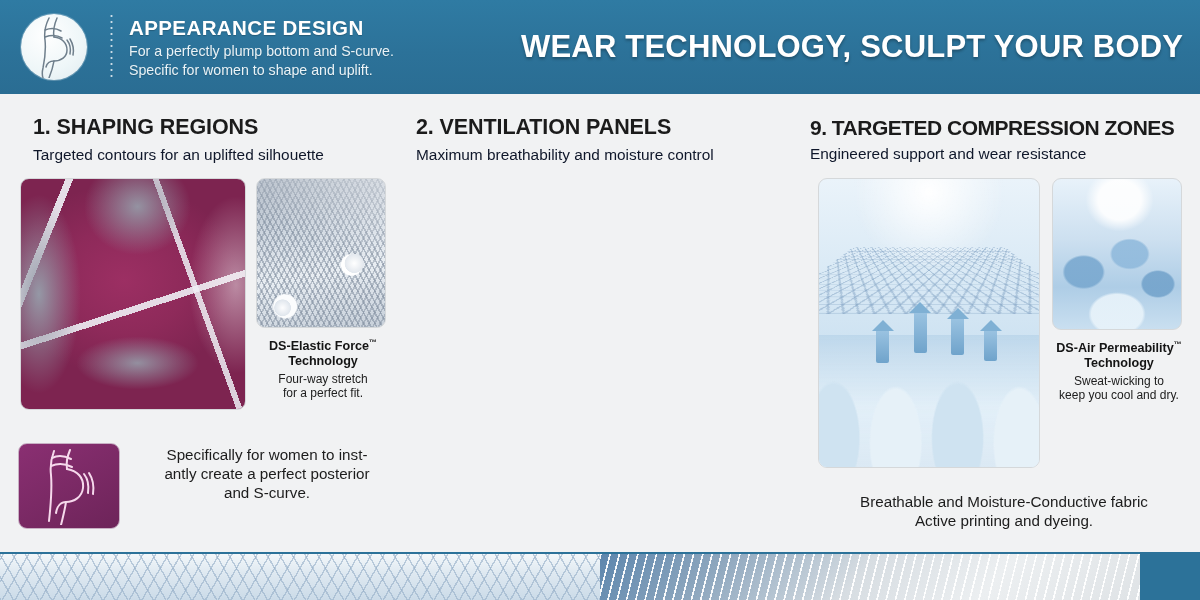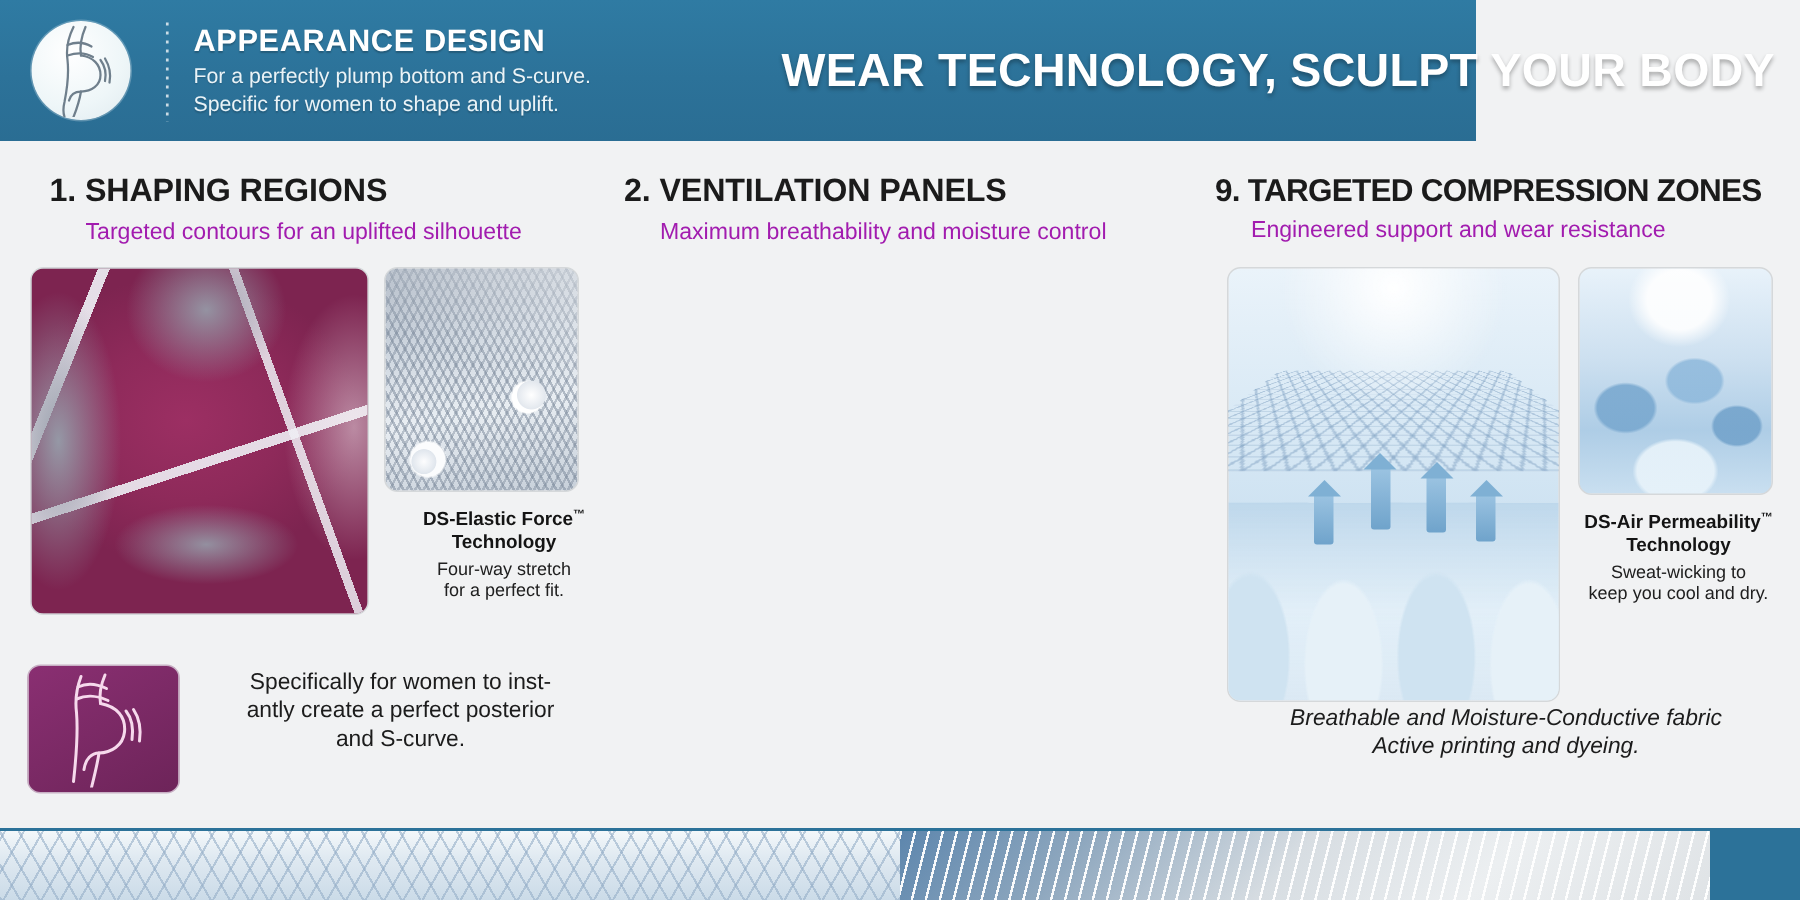--- a/index.html
+++ b/index.html
@@ -13,7 +13,7 @@
 
   
   .header {
-    position:absolute; left:0; top:0; width:984px; height:94px;
+    position:absolute; left:0; top:0; width:1200px; height:94px;
     background:linear-gradient(180deg,#2f7ba3 0%,#2c7299 55%,#2a6d93 100%);
     display:flex; align-items:center;
   }

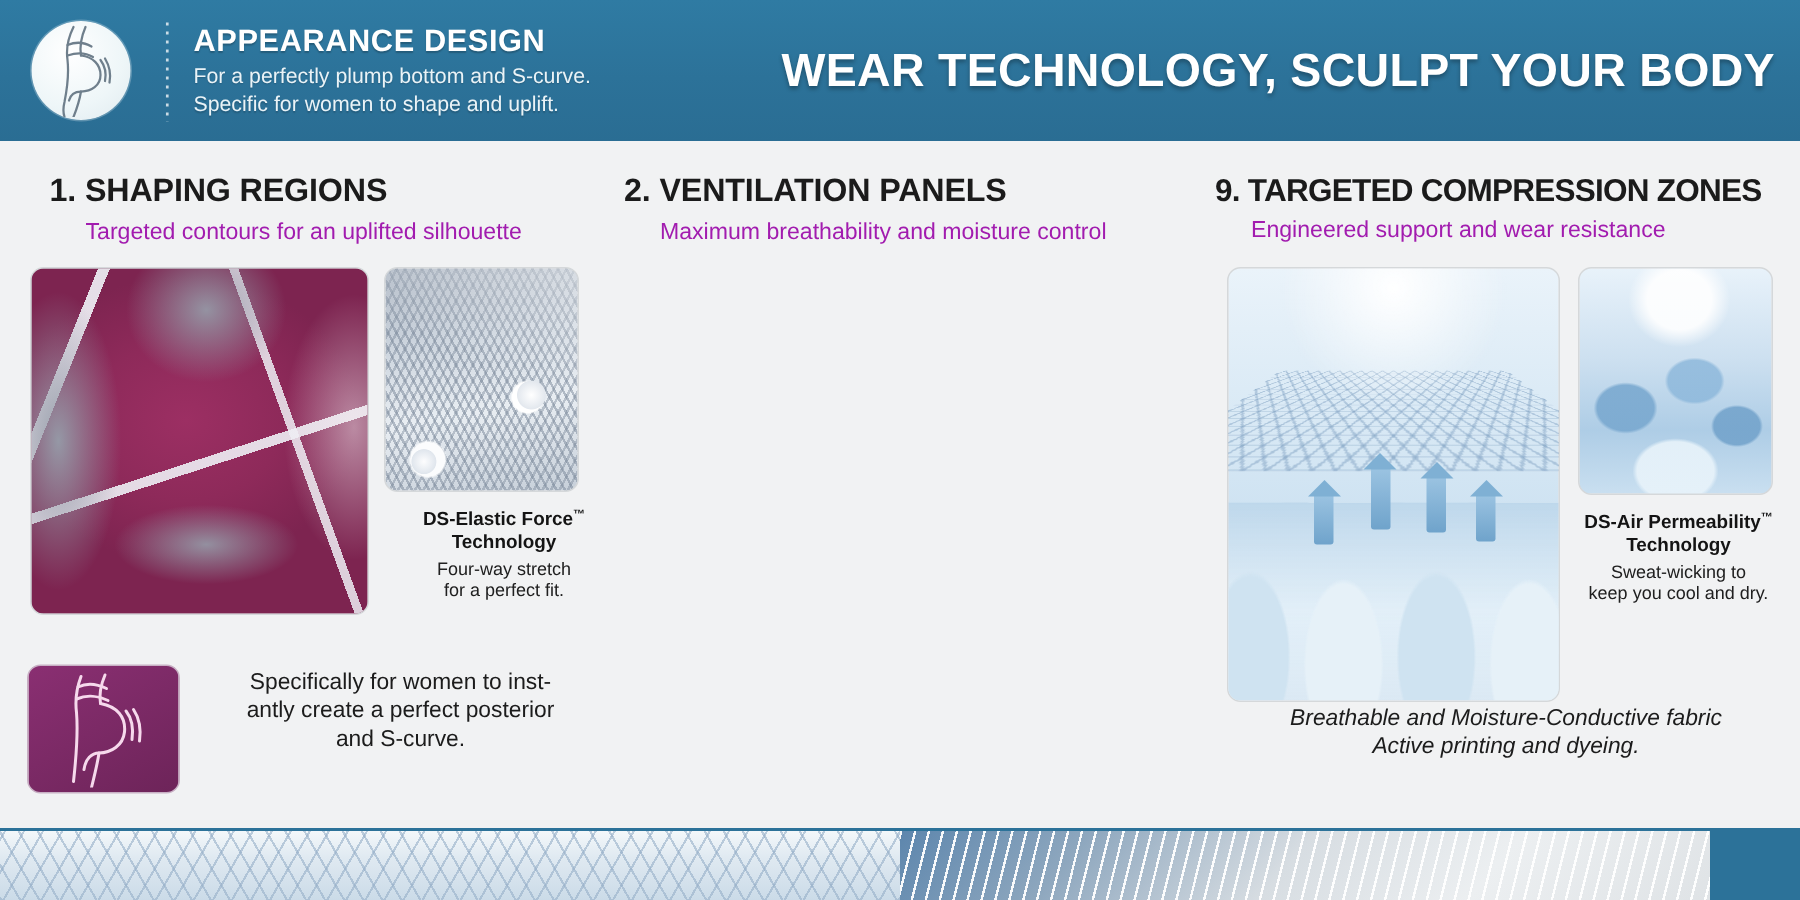--- a/index.html
+++ b/index.html
@@ -60,9 +60,8 @@
   }
   .col-3 .col-title { font-size:21px; letter-spacing:-.5px; }
   .col-sub {
-    font-size:15.4px; color:#a21caf; margin-top:6px; line-height:1.2;
+    font-size:15.4px; color:#0f172a; margin-top:6px; line-height:1.2;
     white-space:nowrap;
-    margin-left:24px;
   }
 
   

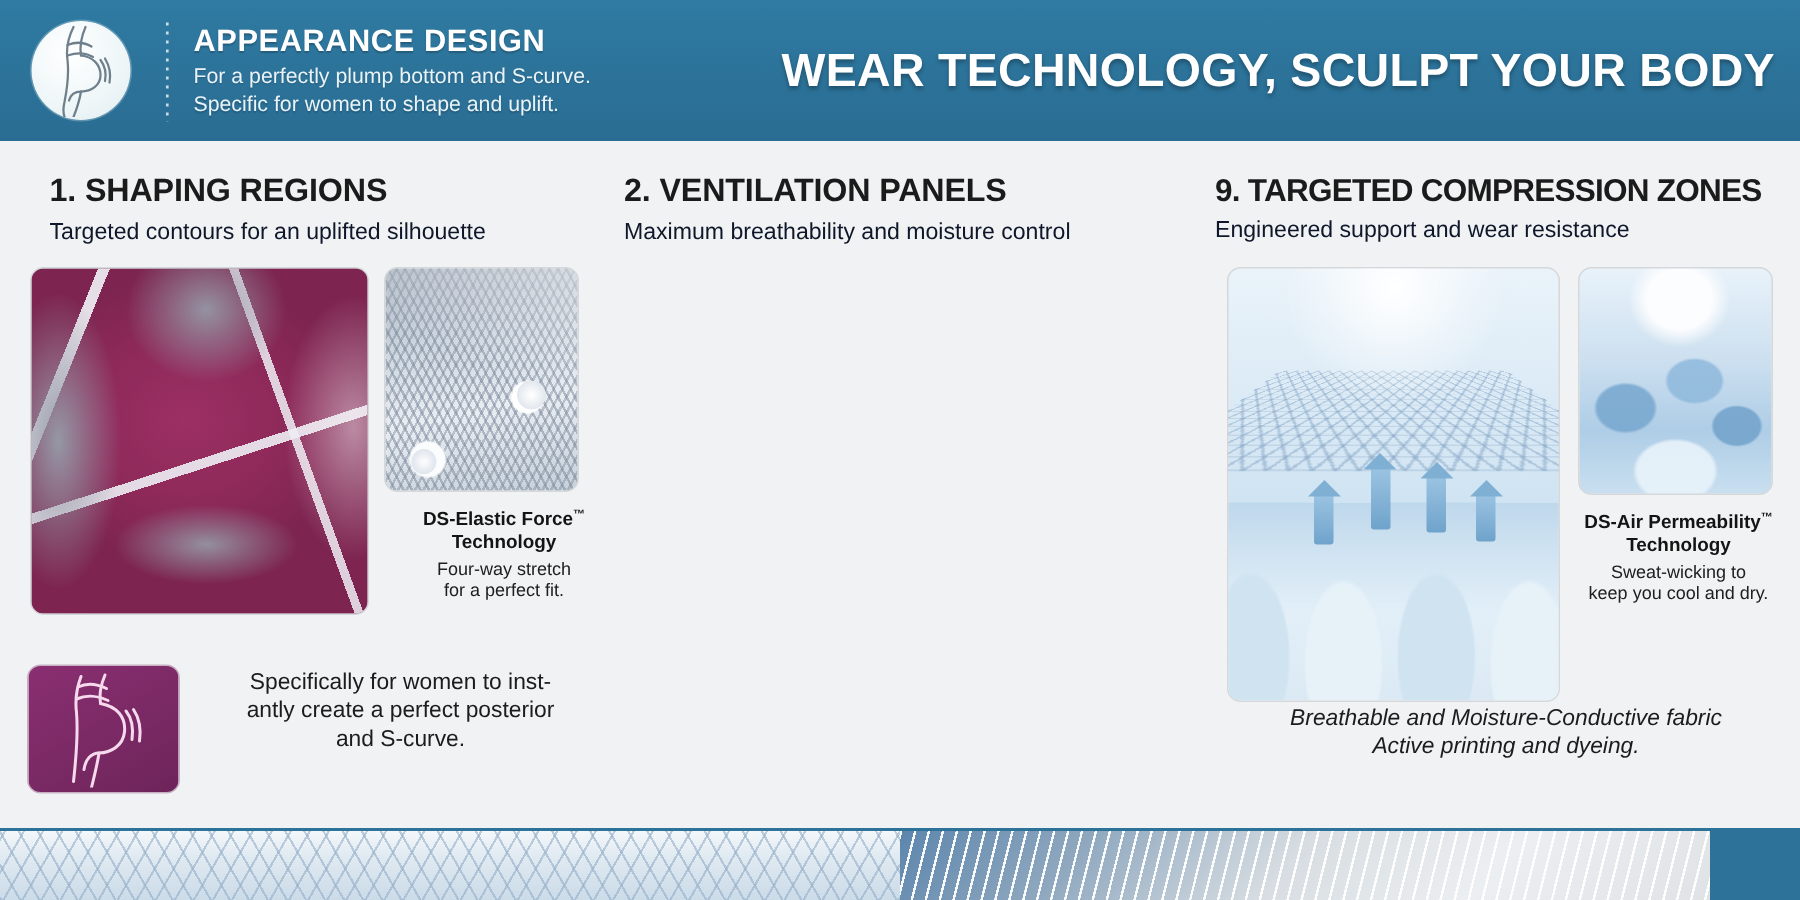--- a/index.html
+++ b/index.html
@@ -247,7 +247,7 @@
 
       <div class="panel mesh1" style="position:absolute; left:256px; top:84px; width:130px; height:150px;"></div>
 
-      <div class="cap" style="position:absolute; left:265px; top:244px; width:142px;text-align:center;">
+      <div class="cap" style="position:absolute; left:252px; top:244px; width:142px;text-align:center;">
         <div class="cap-t"><span>DS-Elastic Force</span><span class="sup">™</span></div>
         <div class="cap-t">Technology</div>
         <div class="cap-b">Four-way stretch</div>

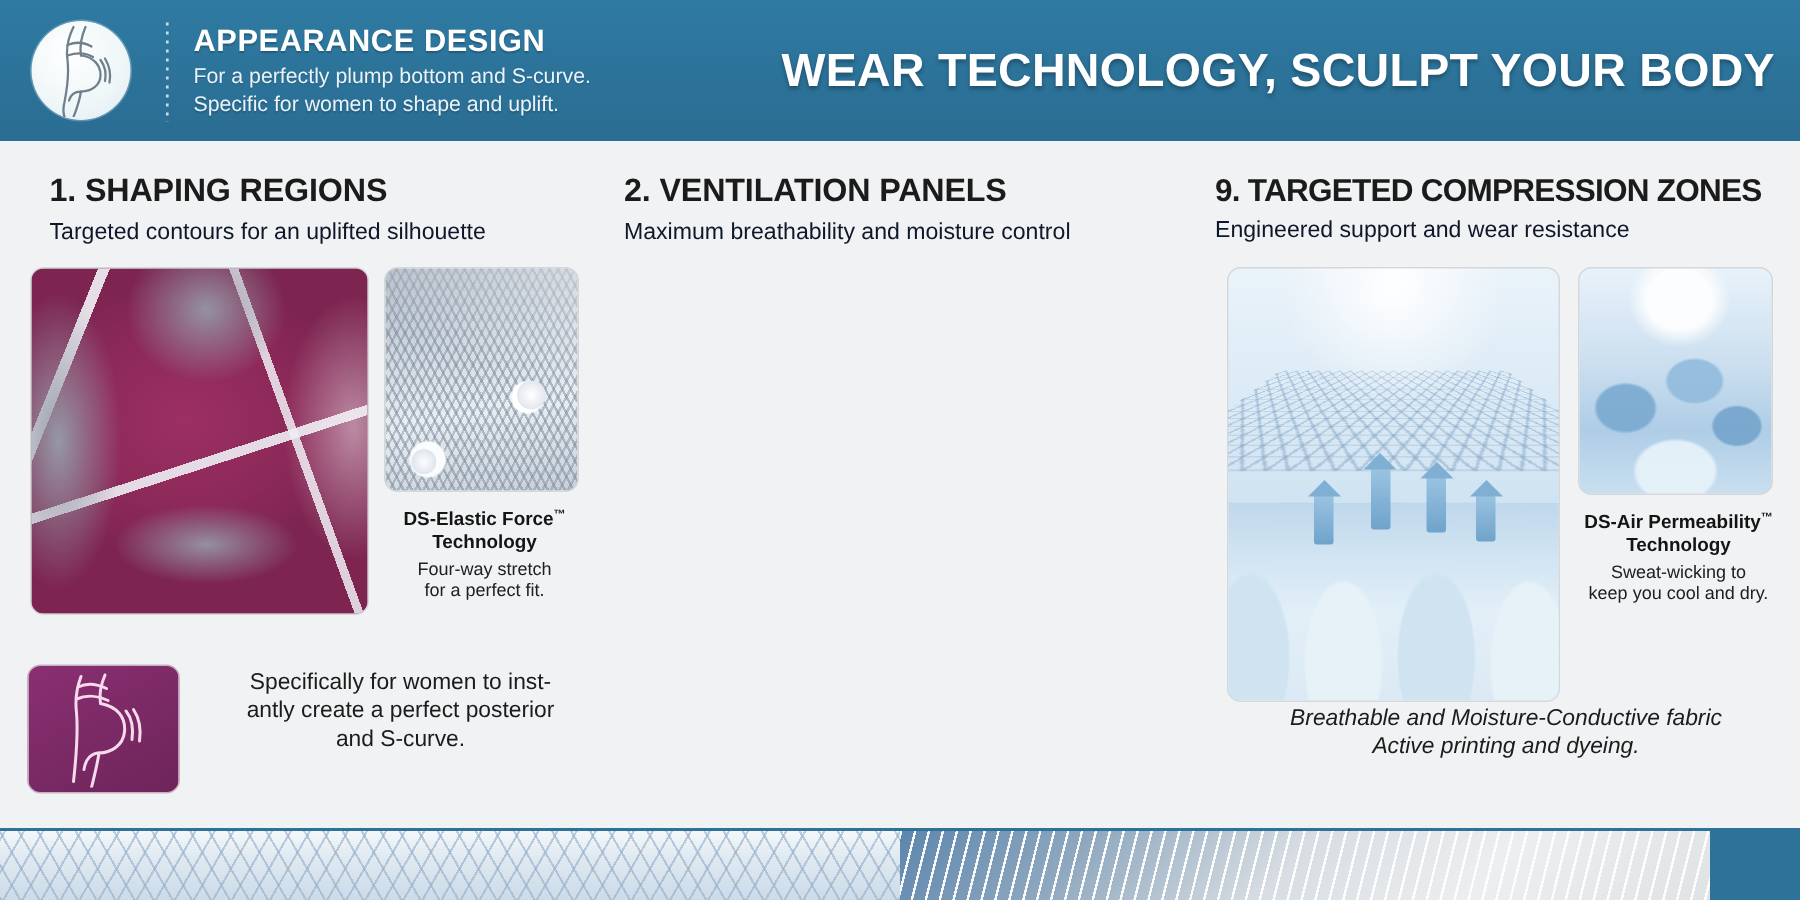--- a/index.html
+++ b/index.html
@@ -301,7 +301,7 @@
         <div class="cap-b" style="margin-top:0">keep you cool and dry.</div>
       </div>
 
-      <div class="body-text center" style="position:absolute; left:412px; top:375px; width:384px;font-style:italic;">
+      <div class="body-text center" style="position:absolute; left:412px; top:398px; width:384px;">
         <div>Breathable and Moisture-Conductive fabric</div>
         <div>Active printing and dyeing.</div>
       </div>

